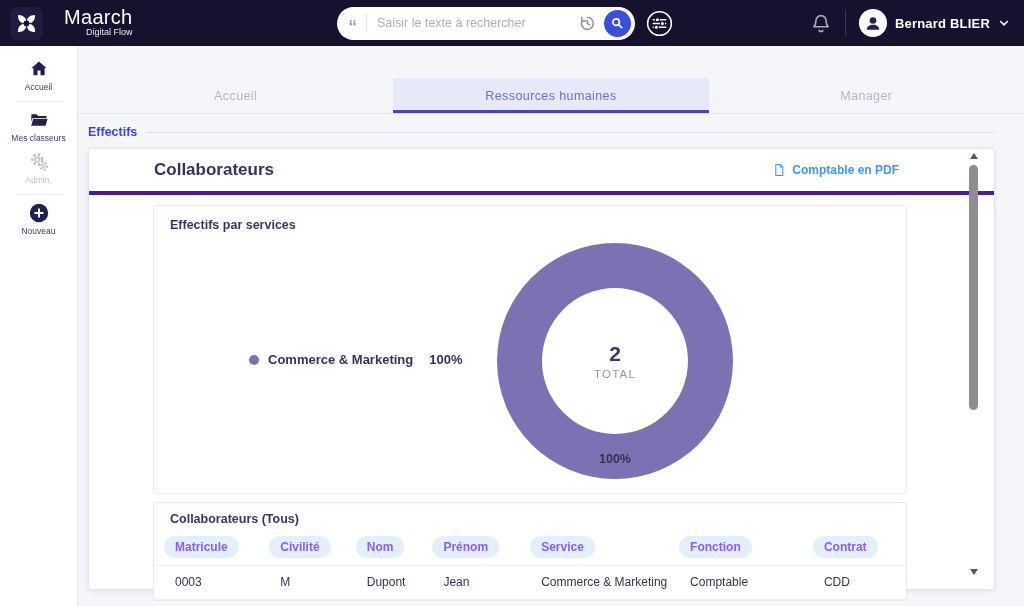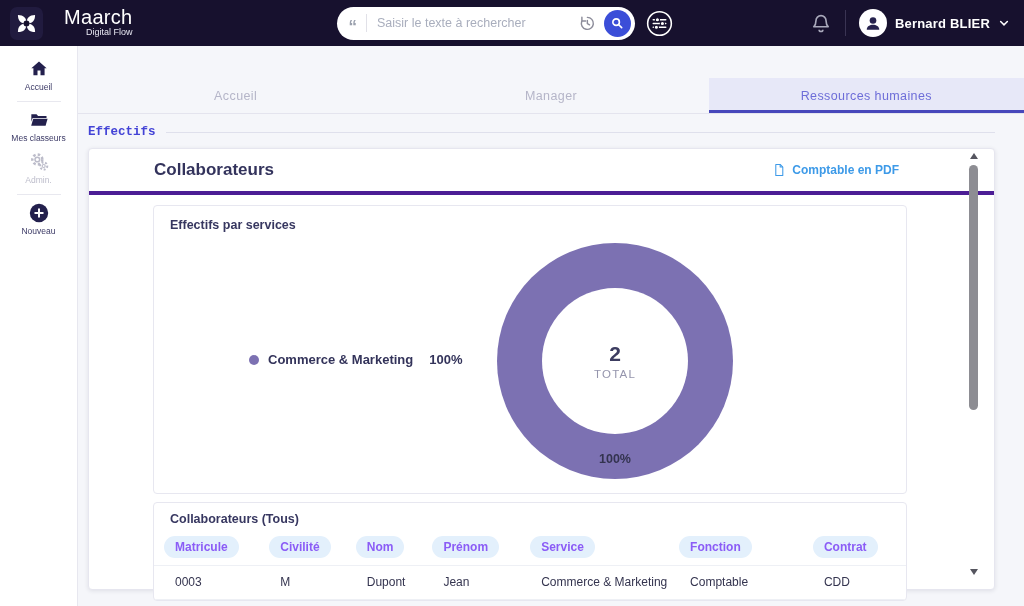--- a/index.html
+++ b/index.html
@@ -212,8 +212,8 @@
   <main class="content">
     <div class="tabbar">
       <div class="tab">Accueil</div>
+      <div class="tab active">Ressources humaines</div>
       <div class="tab">Manager</div>
-      <div class="tab active">Ressources humaines</div>
     </div>
 
     <div class="page">

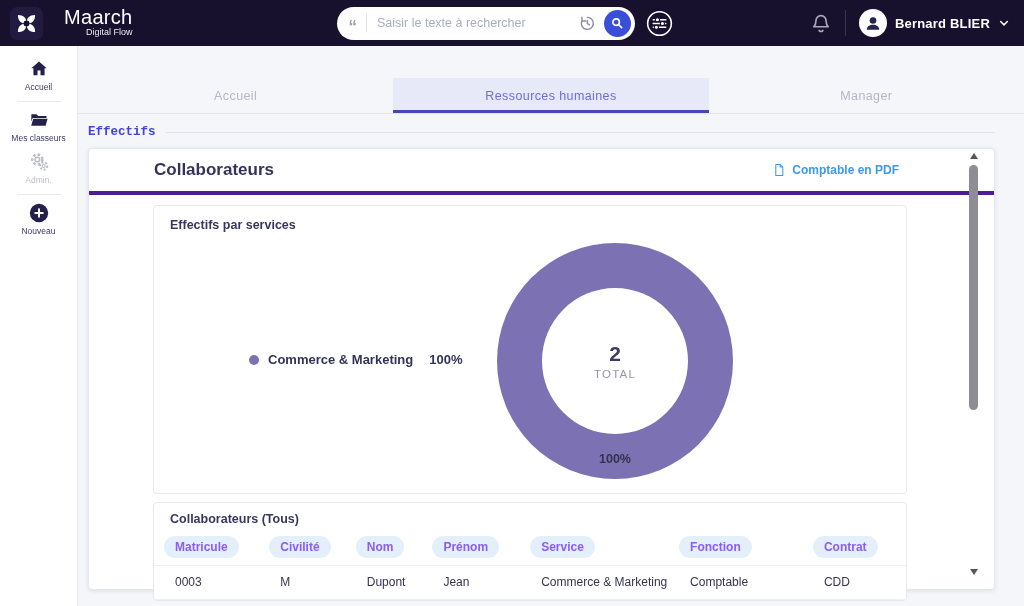--- a/index.html
+++ b/index.html
@@ -51,7 +51,7 @@
   
   .page { flex:1; padding:10px 29px 0 10px; }
   .fieldset-legend { display:flex; align-items:center; height:16px; }
-  .legend-title { font-size:12.5px; font-weight:700; color:#4343d6;font-family:Liberation Mono, monospace; }
+  .legend-title { font-size:12.5px; font-weight:700; color:#4343d6; }
   .legend-rule { flex:1; height:1px; background:#dfe0ec; margin-left:10px; }
 
   .card { position:relative; margin-top:8px; height:442px; background:#fff; border:1px solid #e6e6ef; border-radius:4px; box-shadow:0 1px 4px rgba(30,30,60,.10); }

